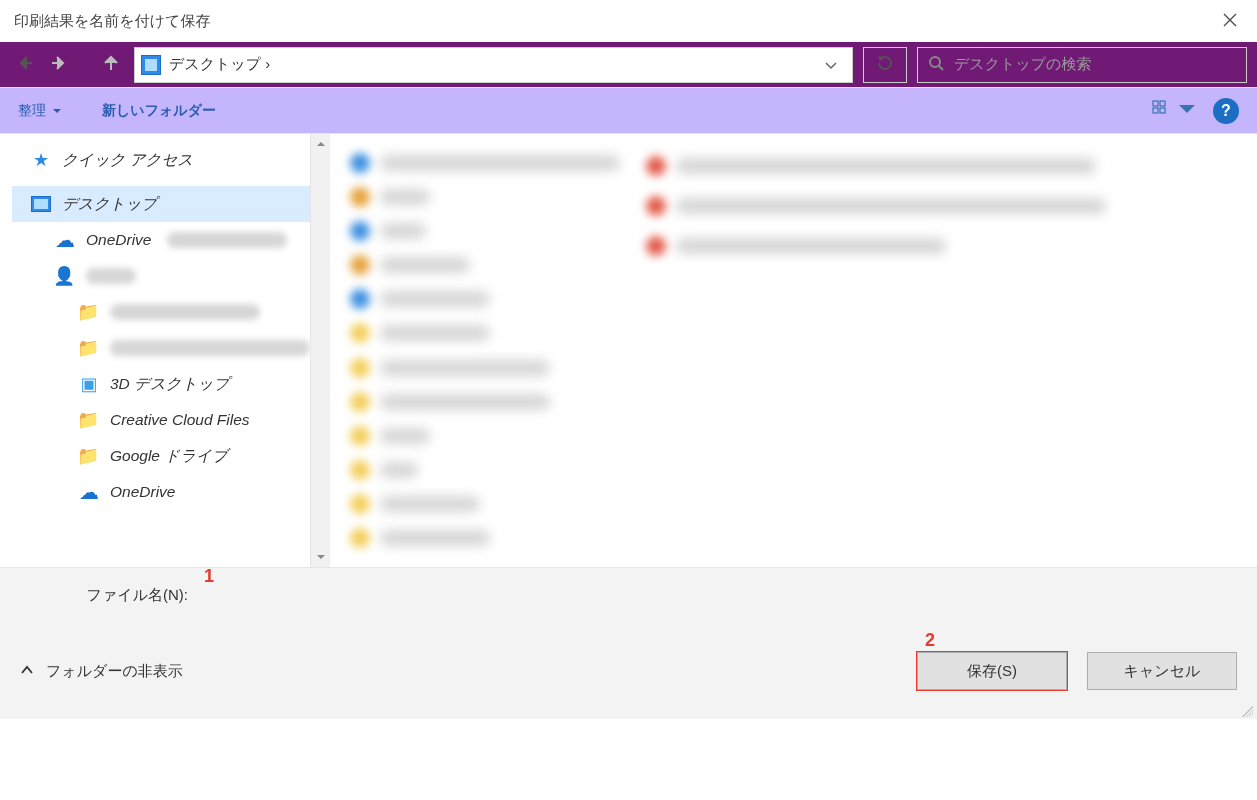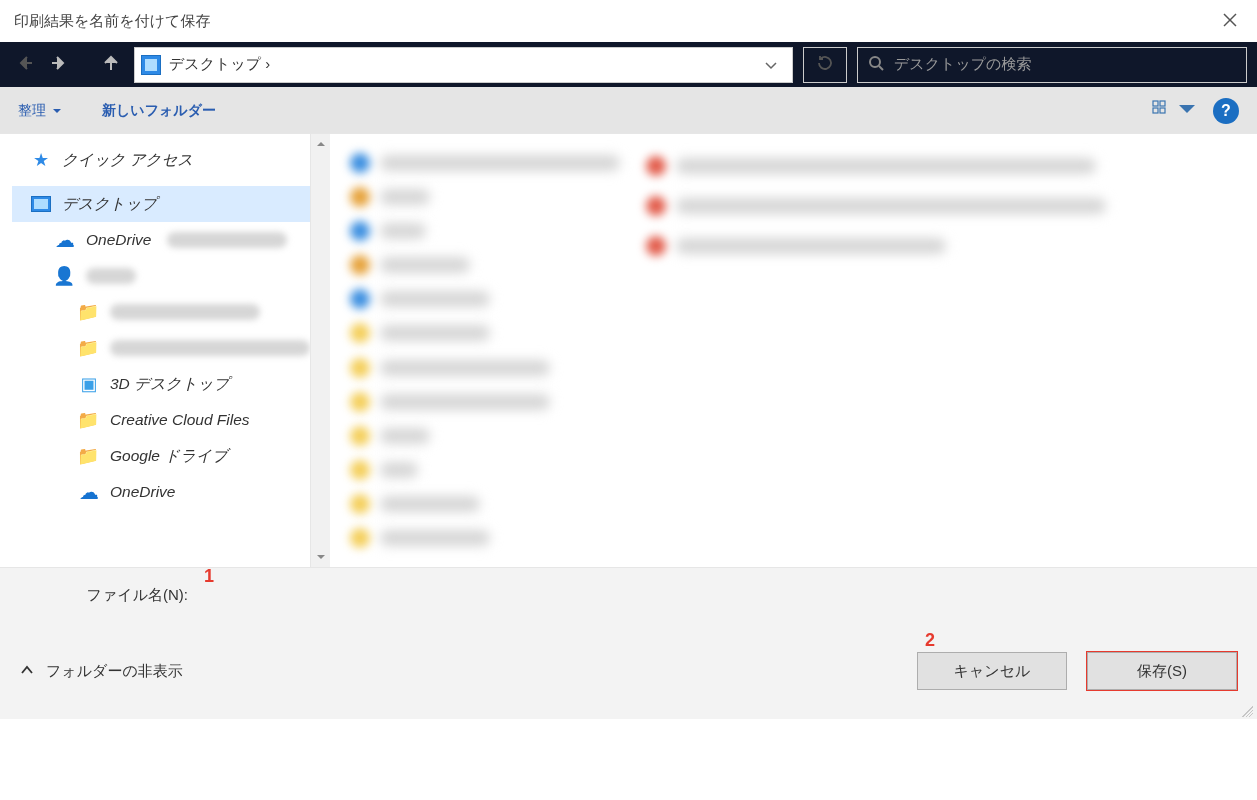--- a/index.html
+++ b/index.html
@@ -38,7 +38,7 @@
     height:46px;
     padding: 0 10px;
     border-bottom:1px solid #e6e6e6;
-    background:#0f172a;
+    background:#701a75;
   }
   .nav-arrows { display:flex; align-items:center; gap:4px; margin-right:8px;}
   .nav-btn {

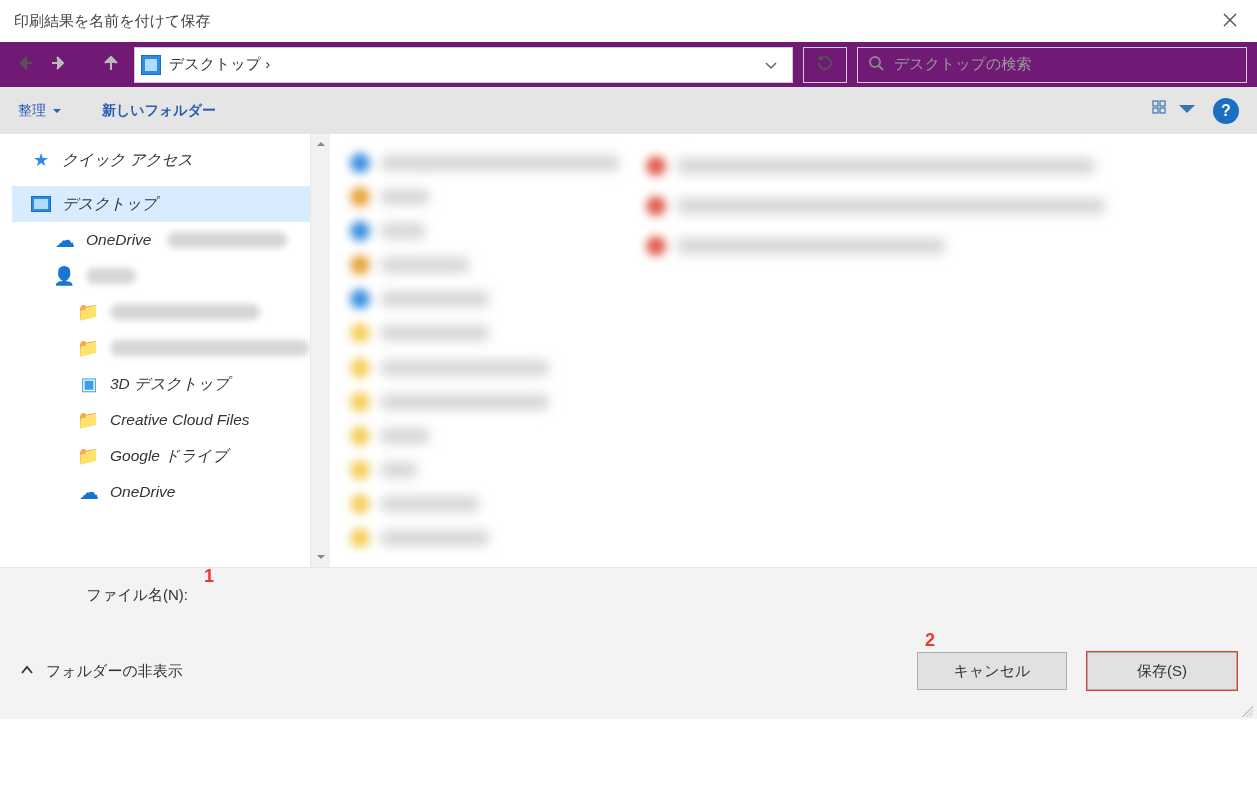--- a/index.html
+++ b/index.html
@@ -71,7 +71,7 @@
   }
   .refresh-btn svg{width:18px;height:18px;stroke:#555;fill:none;stroke-width:1.8;}
   .searchbox {
-    width:390px;height:36px;border:1px solid #ccc;
+    width:330px;height:36px;border:1px solid #ccc;
     display:flex;align-items:center;padding:0 10px;gap:10px;
     color:#888;
   }

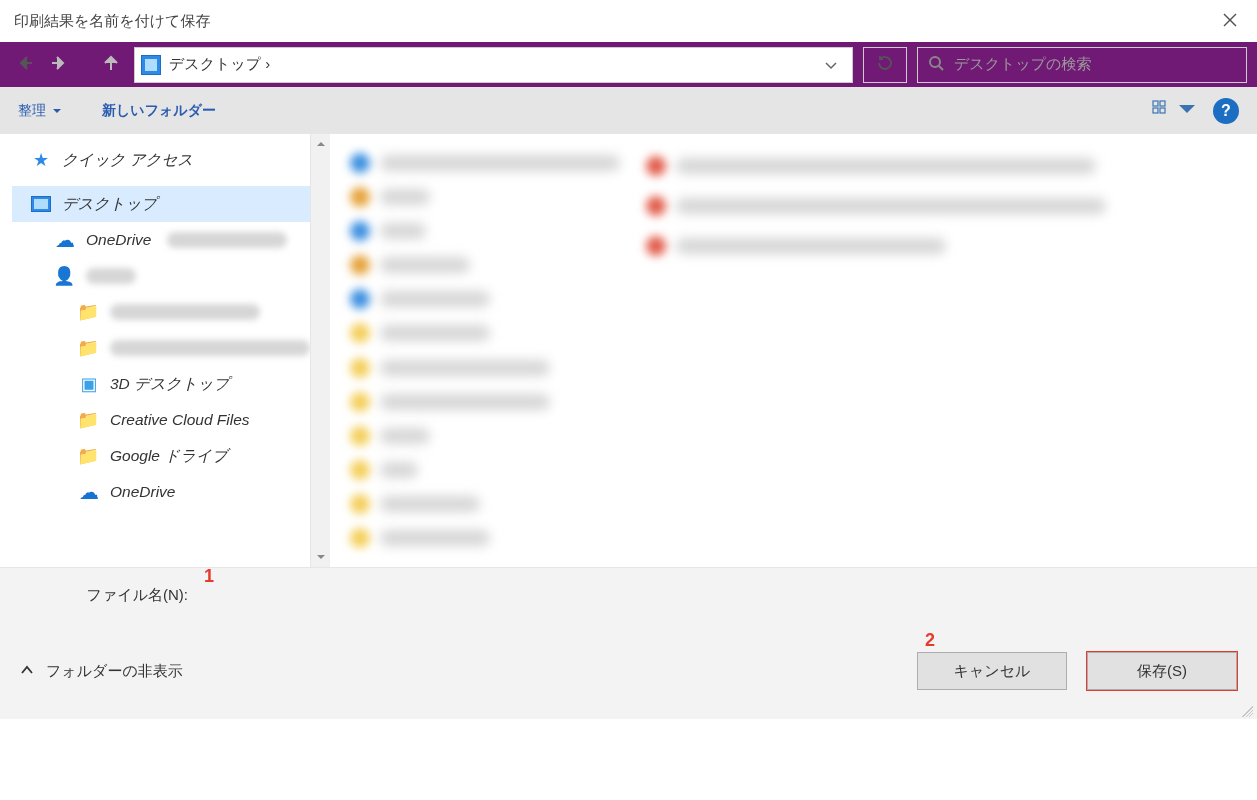--- a/index.html
+++ b/index.html
@@ -81,7 +81,7 @@
   
   .toolbar {
     height:46px;
-    background:#e5e5e5;
+    background:#c4b5fd;
     border-bottom:1px solid #e6e6e6;
     display:flex;align-items:center;
     padding:0 18px;

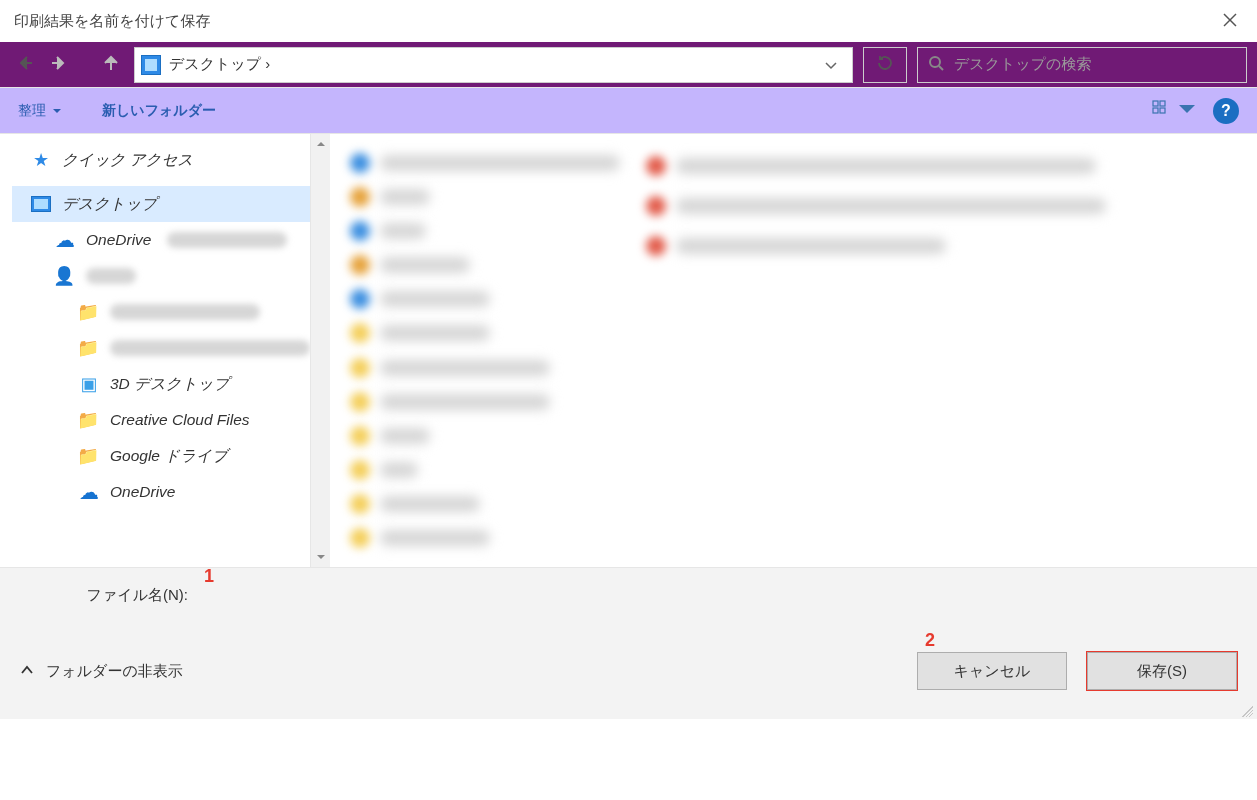--- a/index.html
+++ b/index.html
@@ -480,8 +480,8 @@
   </div>
   <div class="btns">
     <span class="annot2">2</span>
+    <div class="btn primary">保存(S)</div>
     <div class="btn">キャンセル</div>
-    <div class="btn primary">保存(S)</div>
   </div>
   <div class="resize-grip"></div>
 </div>

